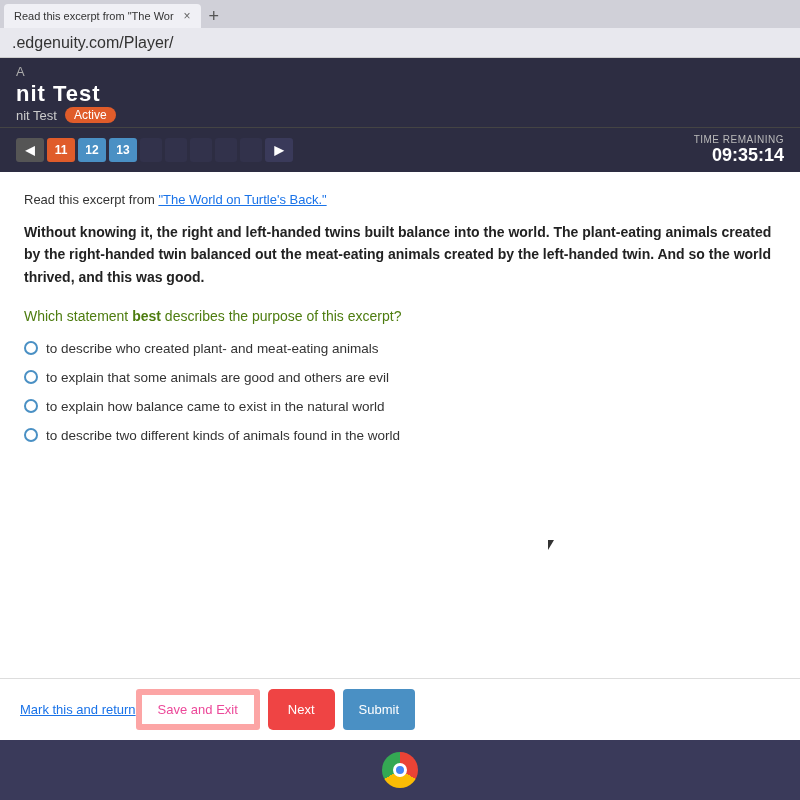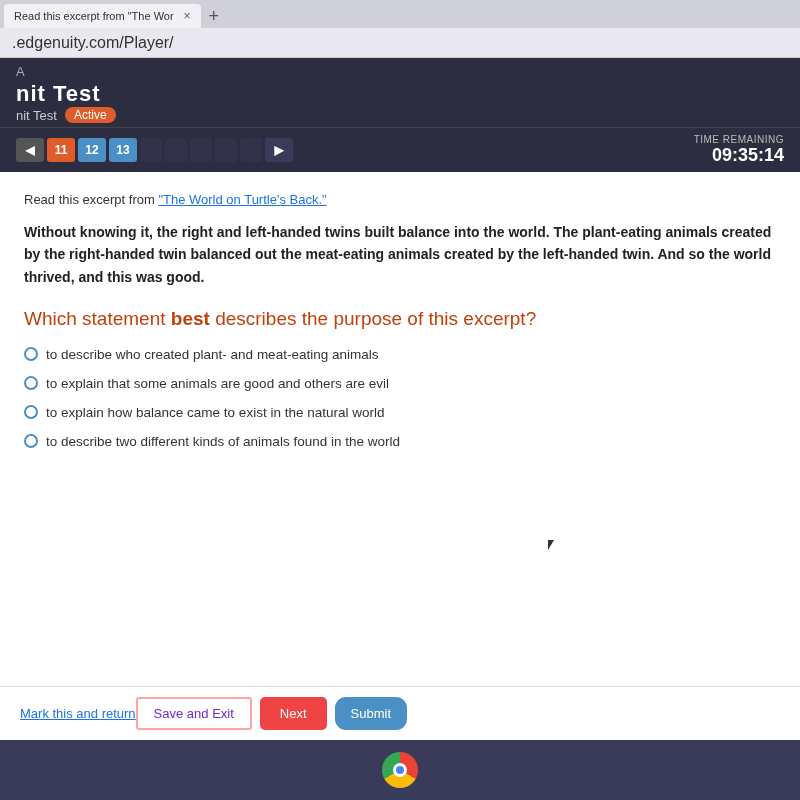--- a/index.html
+++ b/index.html
@@ -217,8 +217,8 @@
     }
 
     .question-text {
-      font-size: 19px;
-      color: #c2410c;
+      font-size: 14px;
+      color: #4d7c0f;
       margin-bottom: 16px;
     }
 

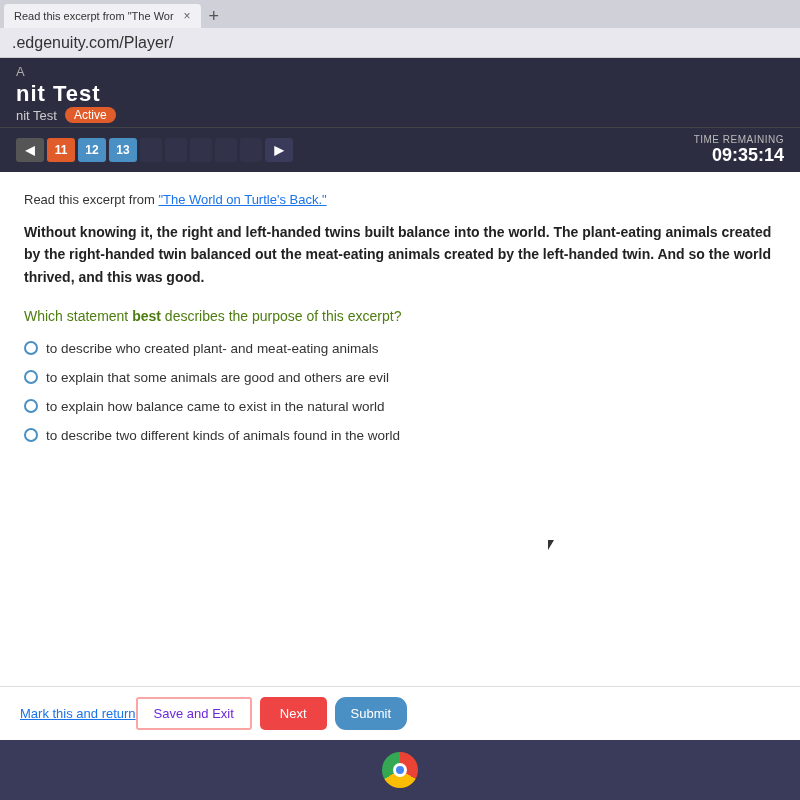--- a/index.html
+++ b/index.html
@@ -281,8 +281,8 @@
 
     .btn-save-exit {
       background: #fff;
-      color: #6d28d9;
-      border: 2px solid #fca5a5;
+      color: #ec4899;
+      border: 6px solid #fca5a5;
       padding: 7px 16px;
       border-radius: 3px;
       cursor: pointer;

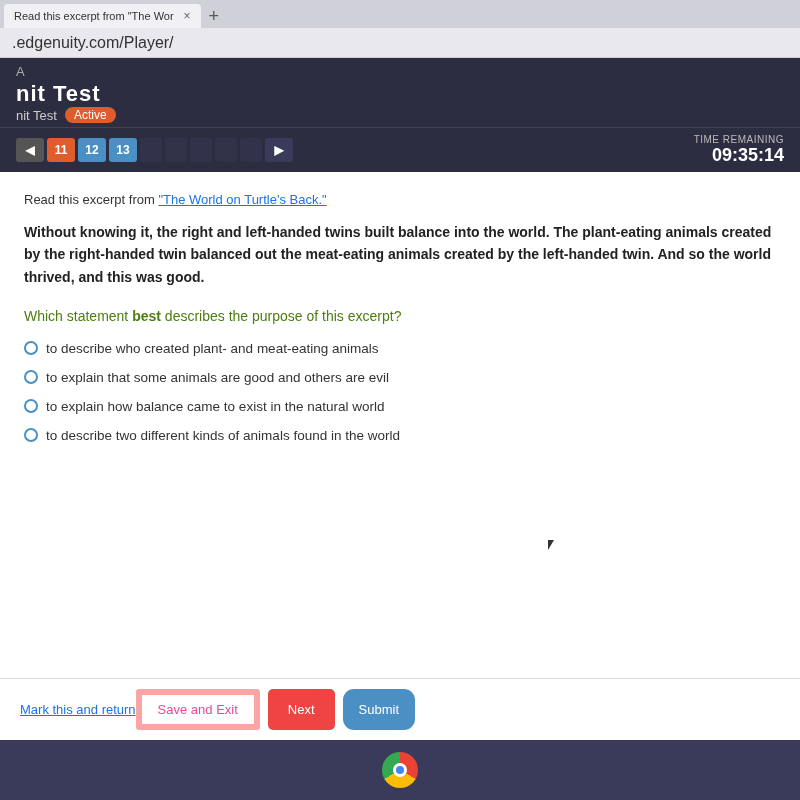--- a/index.html
+++ b/index.html
@@ -304,7 +304,7 @@
       color: #fff;
       border: none;
       padding: 7px 16px;
-      border-radius: 11px;
+      border-radius: 4px;
       cursor: pointer;
       font-size: 13px;
     }

